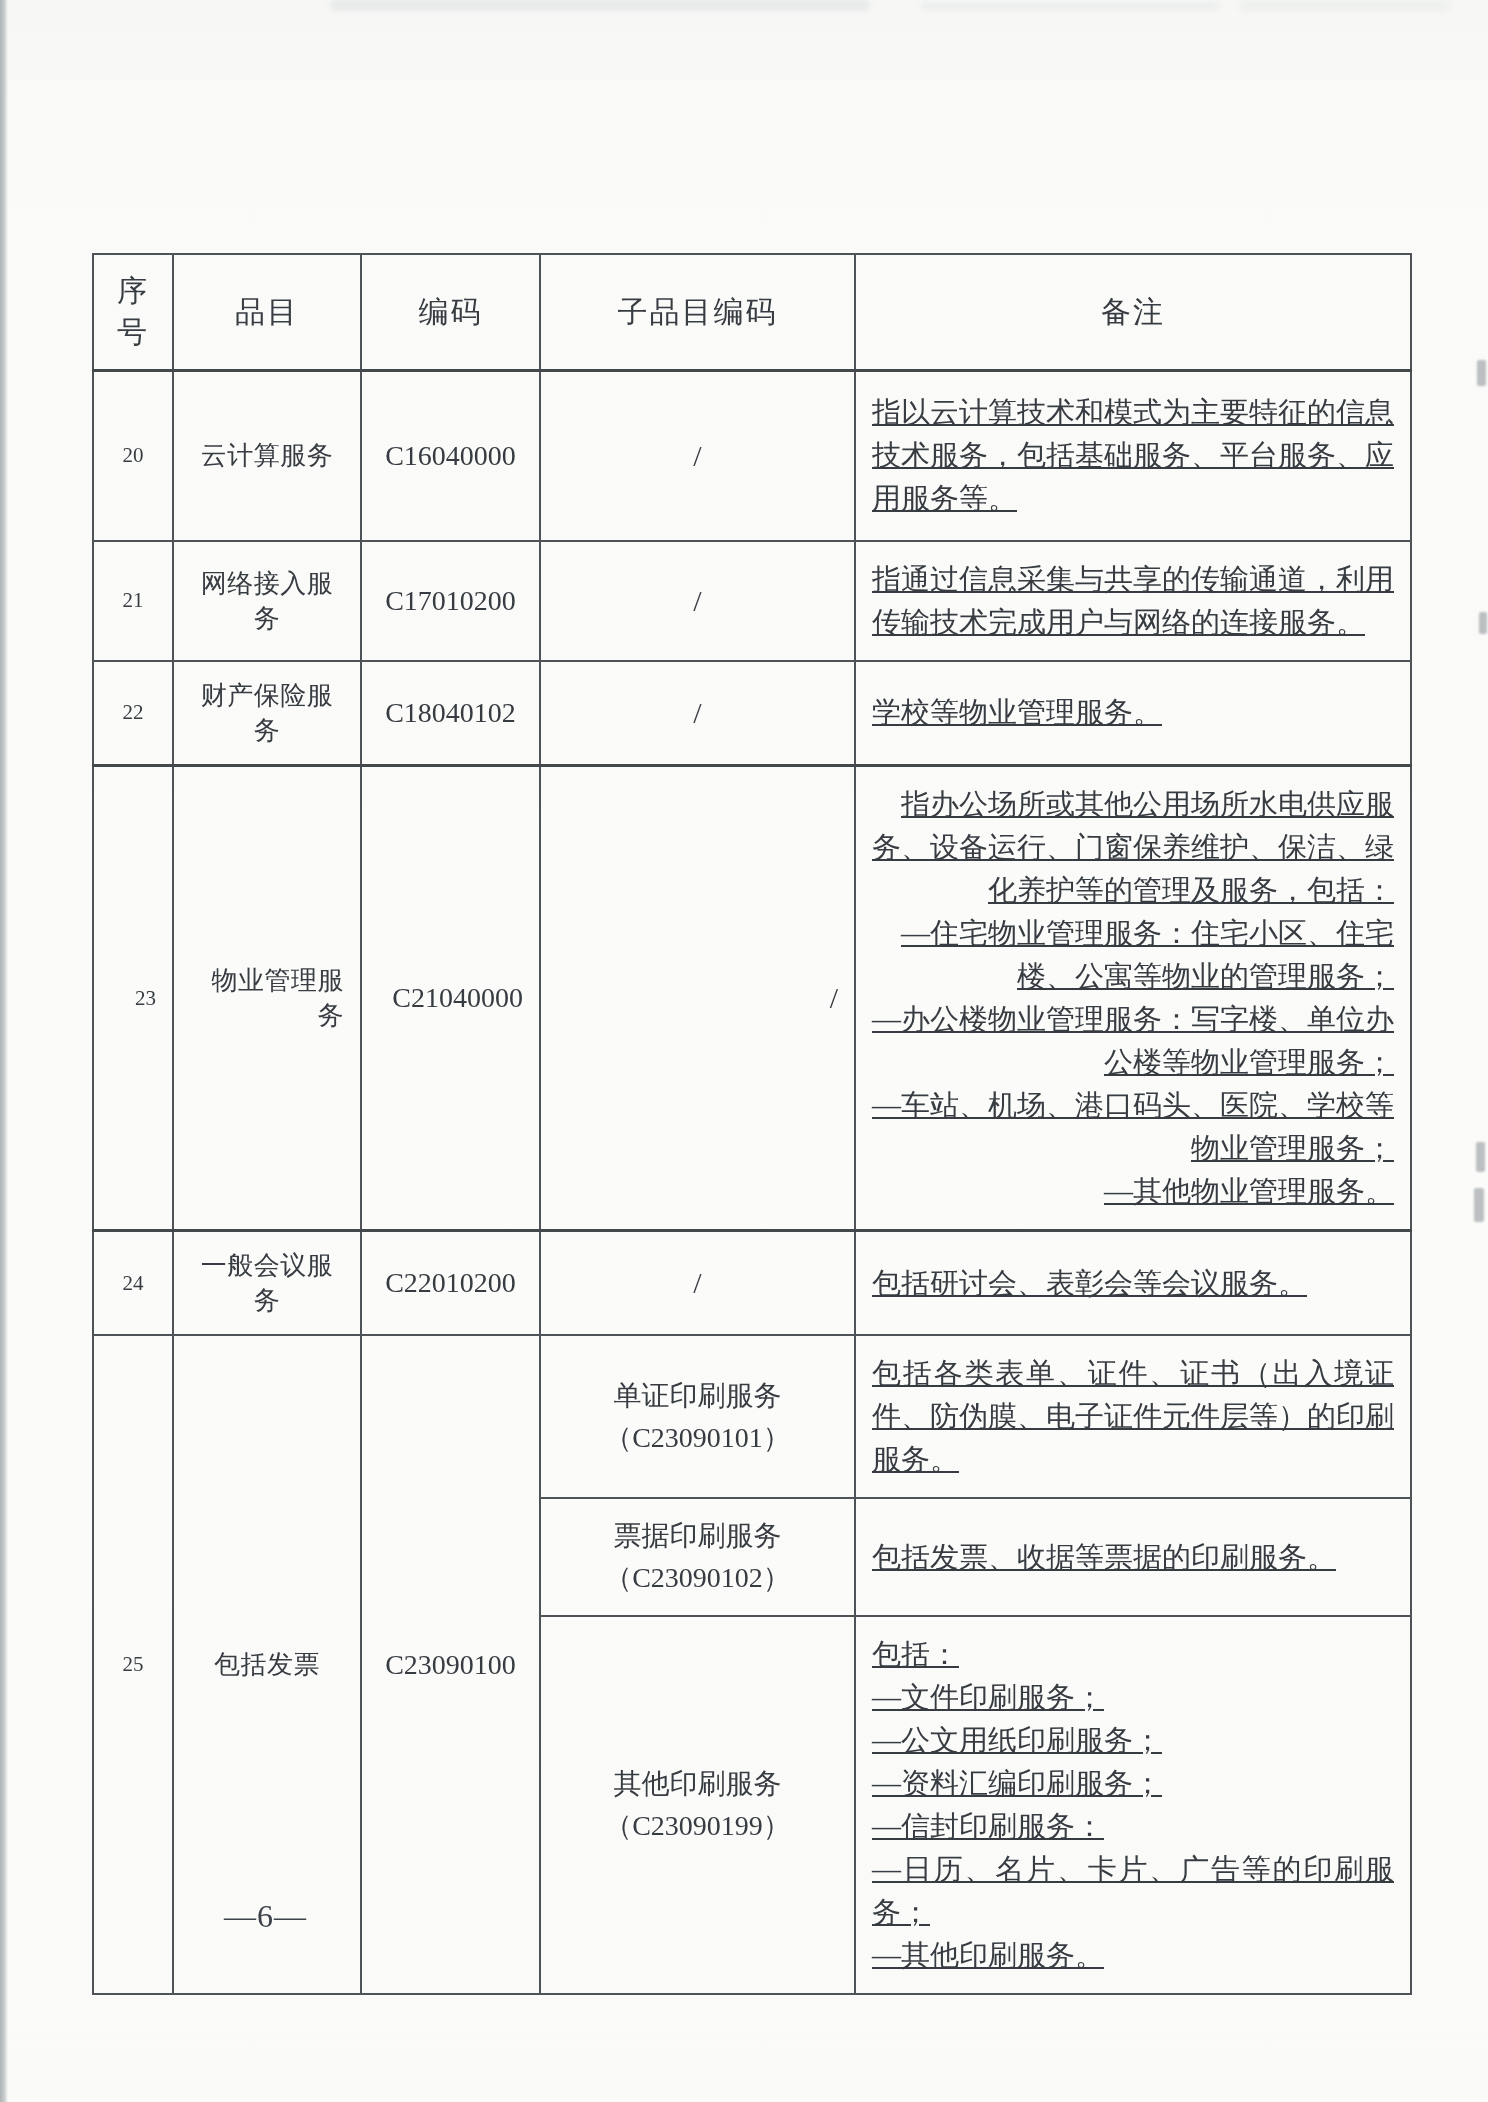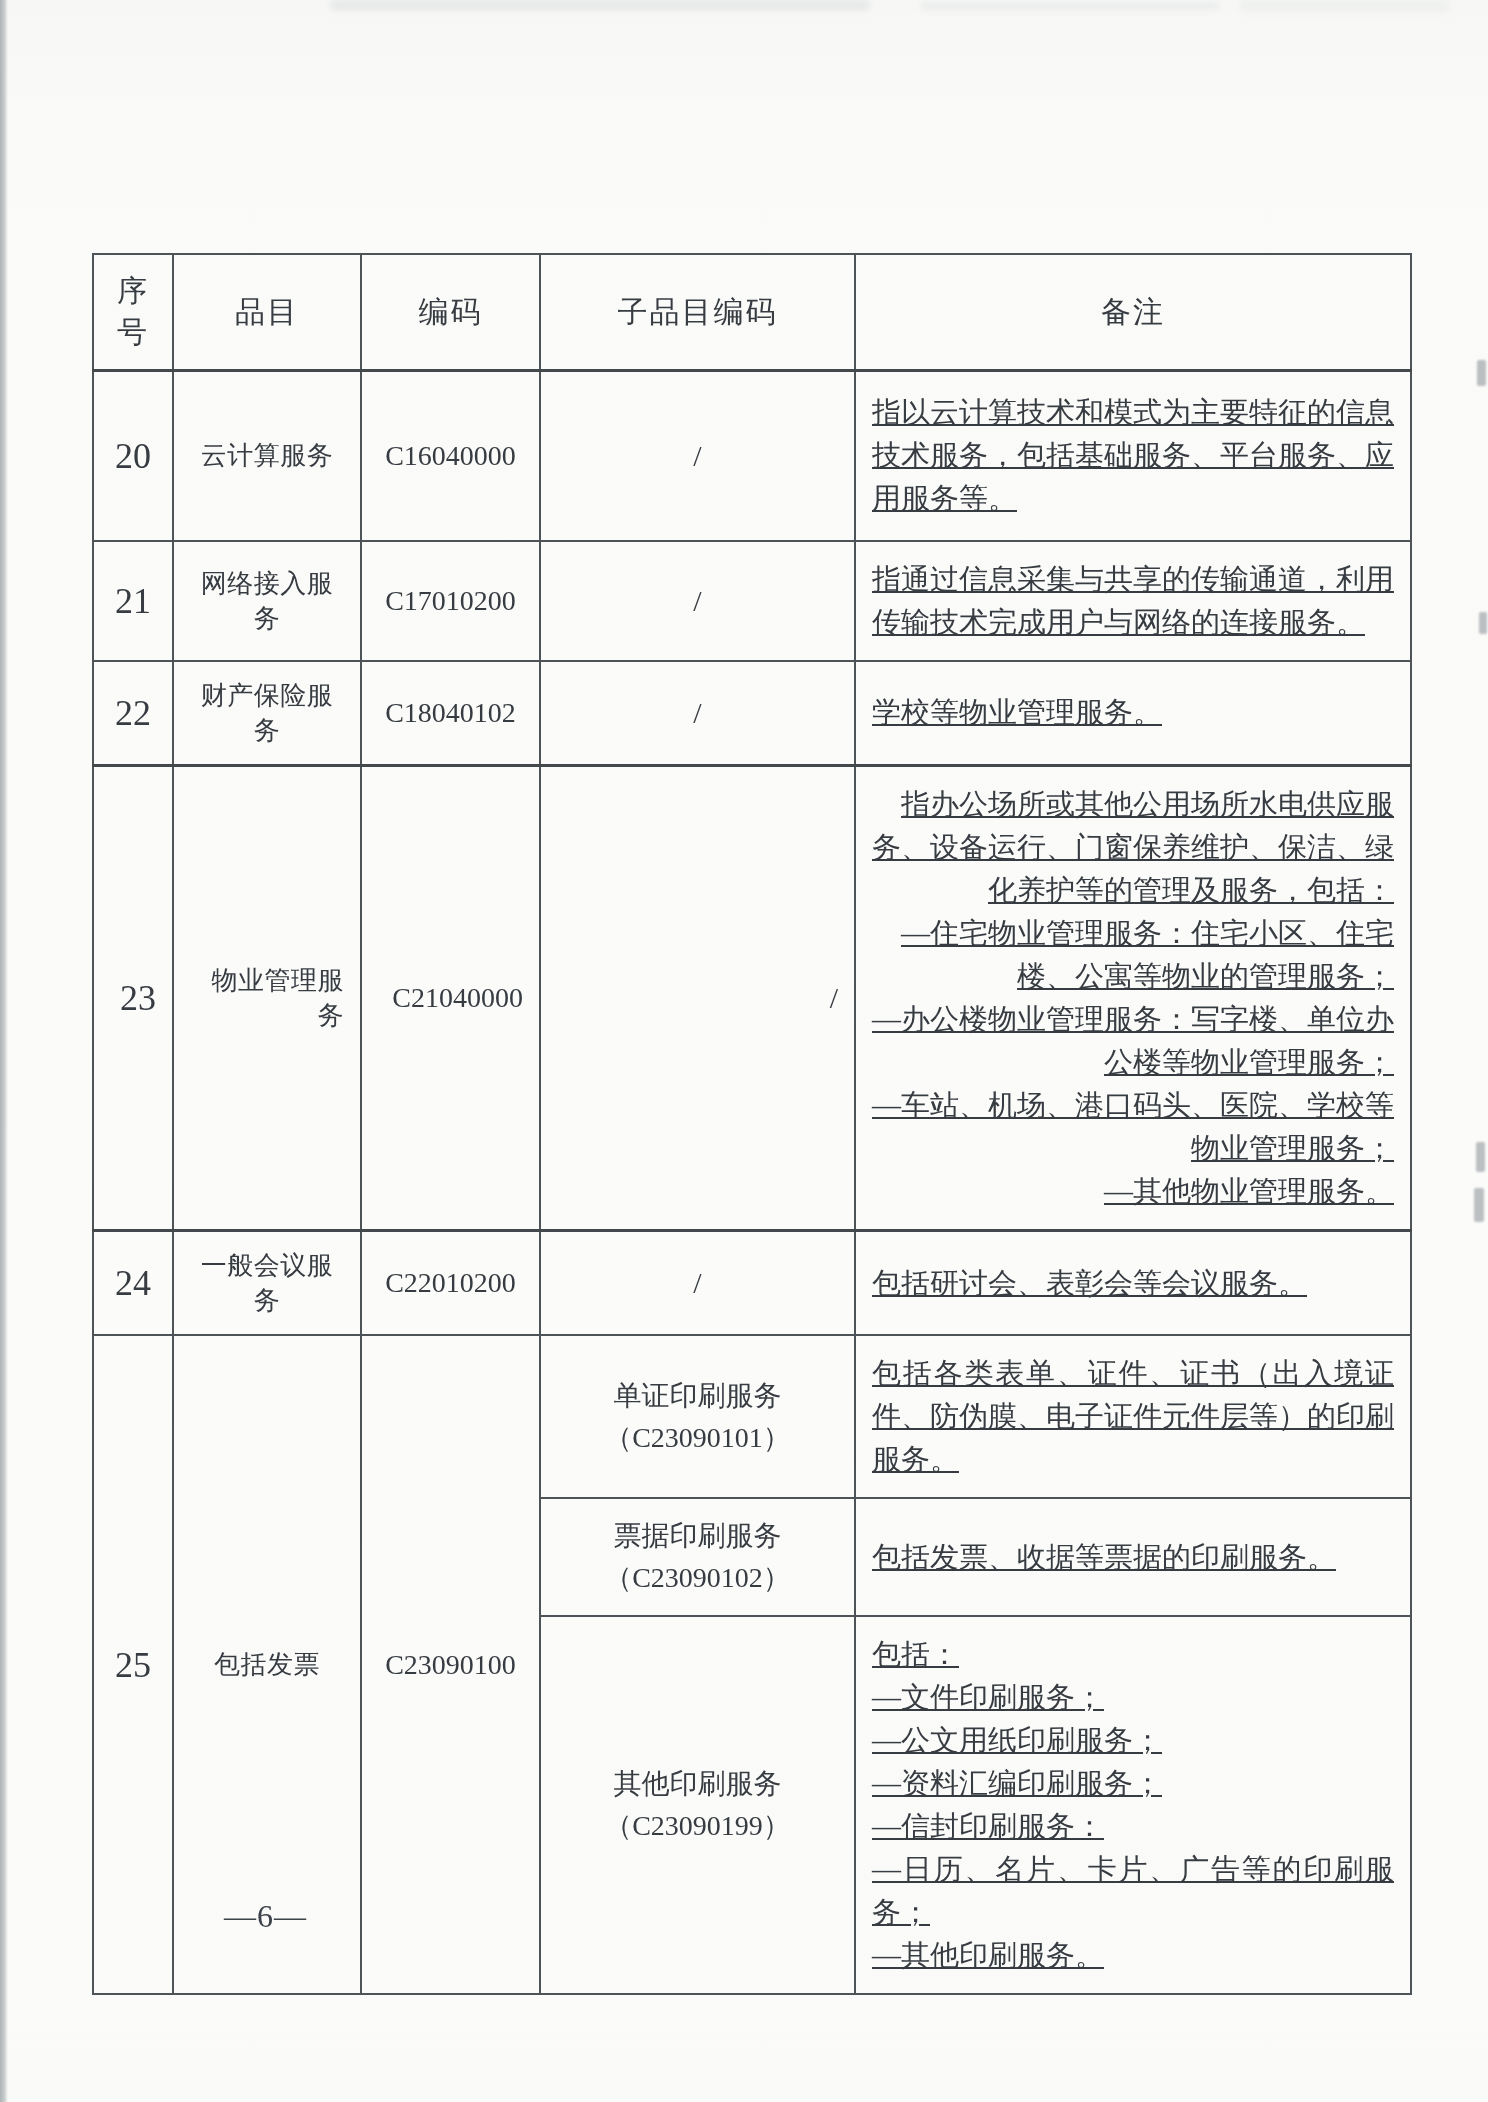--- a/index.html
+++ b/index.html
@@ -52,7 +52,7 @@
   tr.s2{height:100px;}
   tr.s3{height:323px;}
 
-  td.c-no{font-size:36px;text-align:center;}
+  td.c-no{font-size:21px;text-align:center;}
   td.c-item{font-size:26px;text-align:center;letter-spacing:0.5px;}
   td.c-code{font-size:28px;text-align:center;}
   td.c-sub{font-size:30px;text-align:center;}

